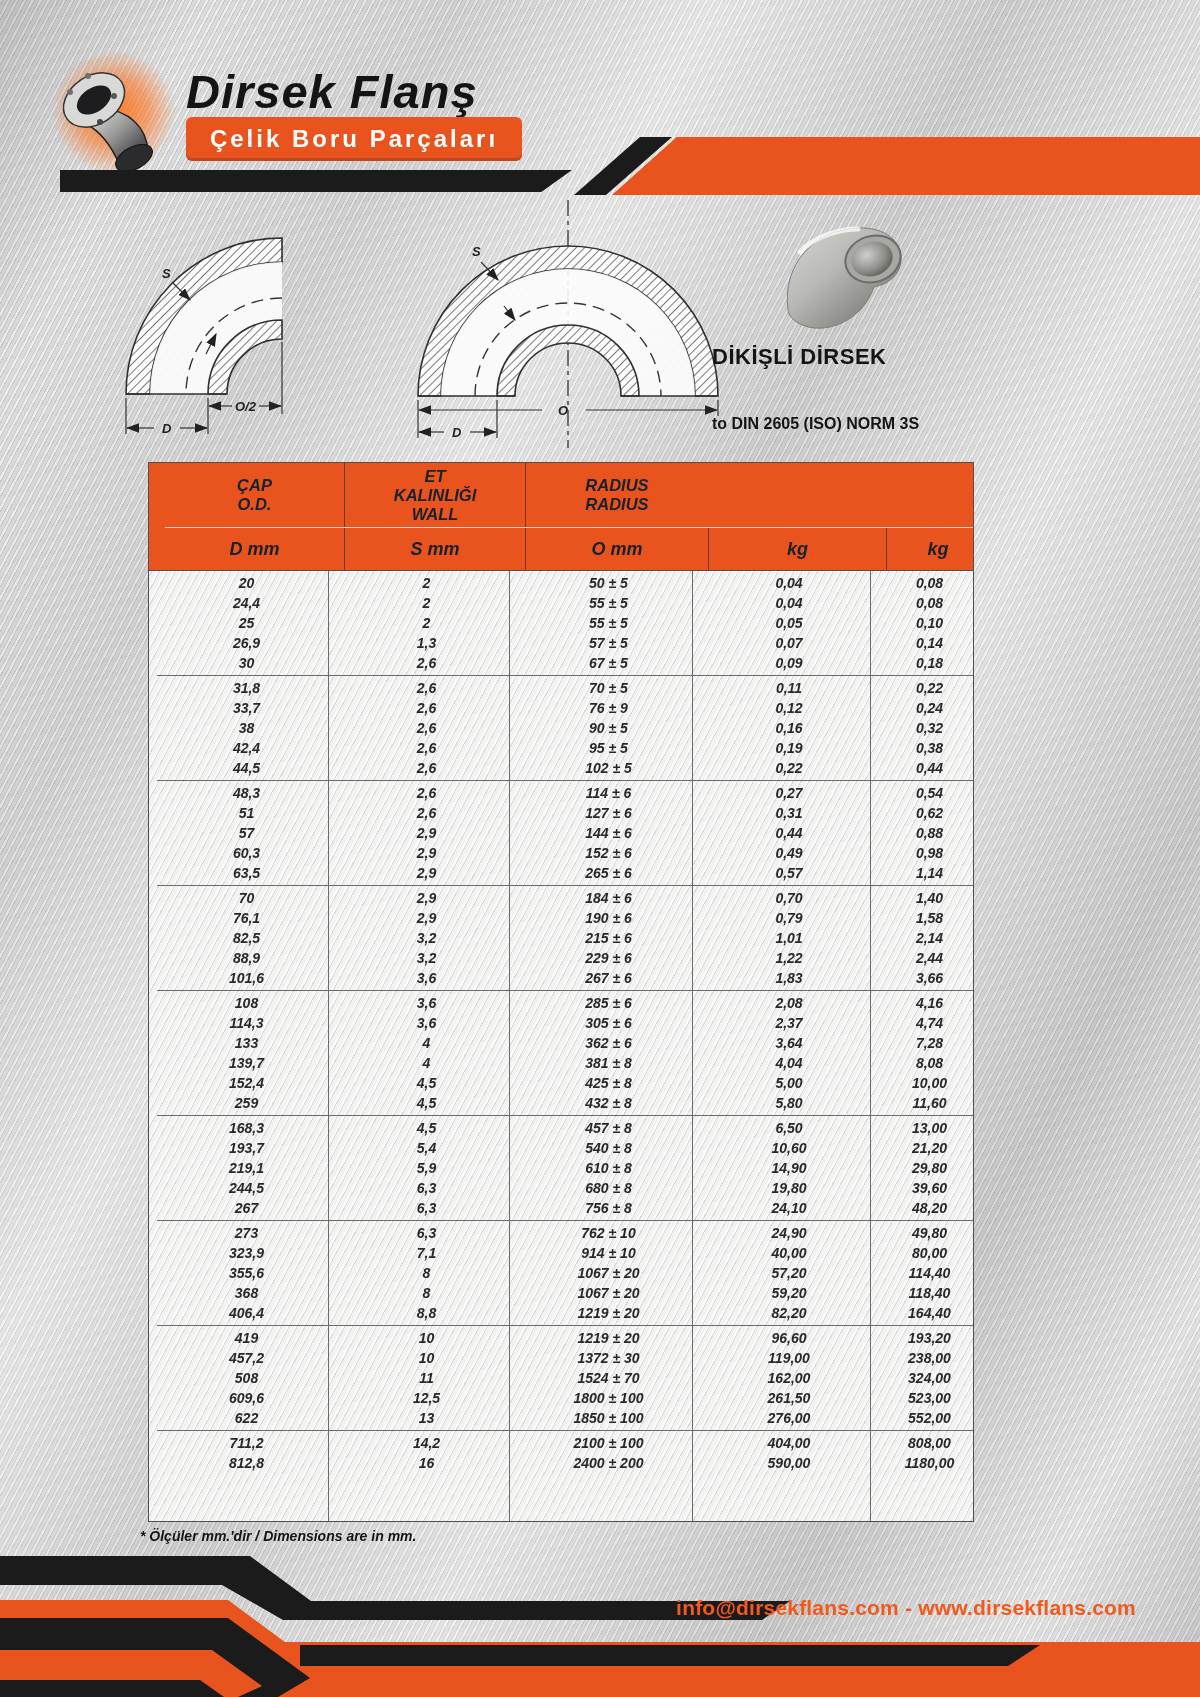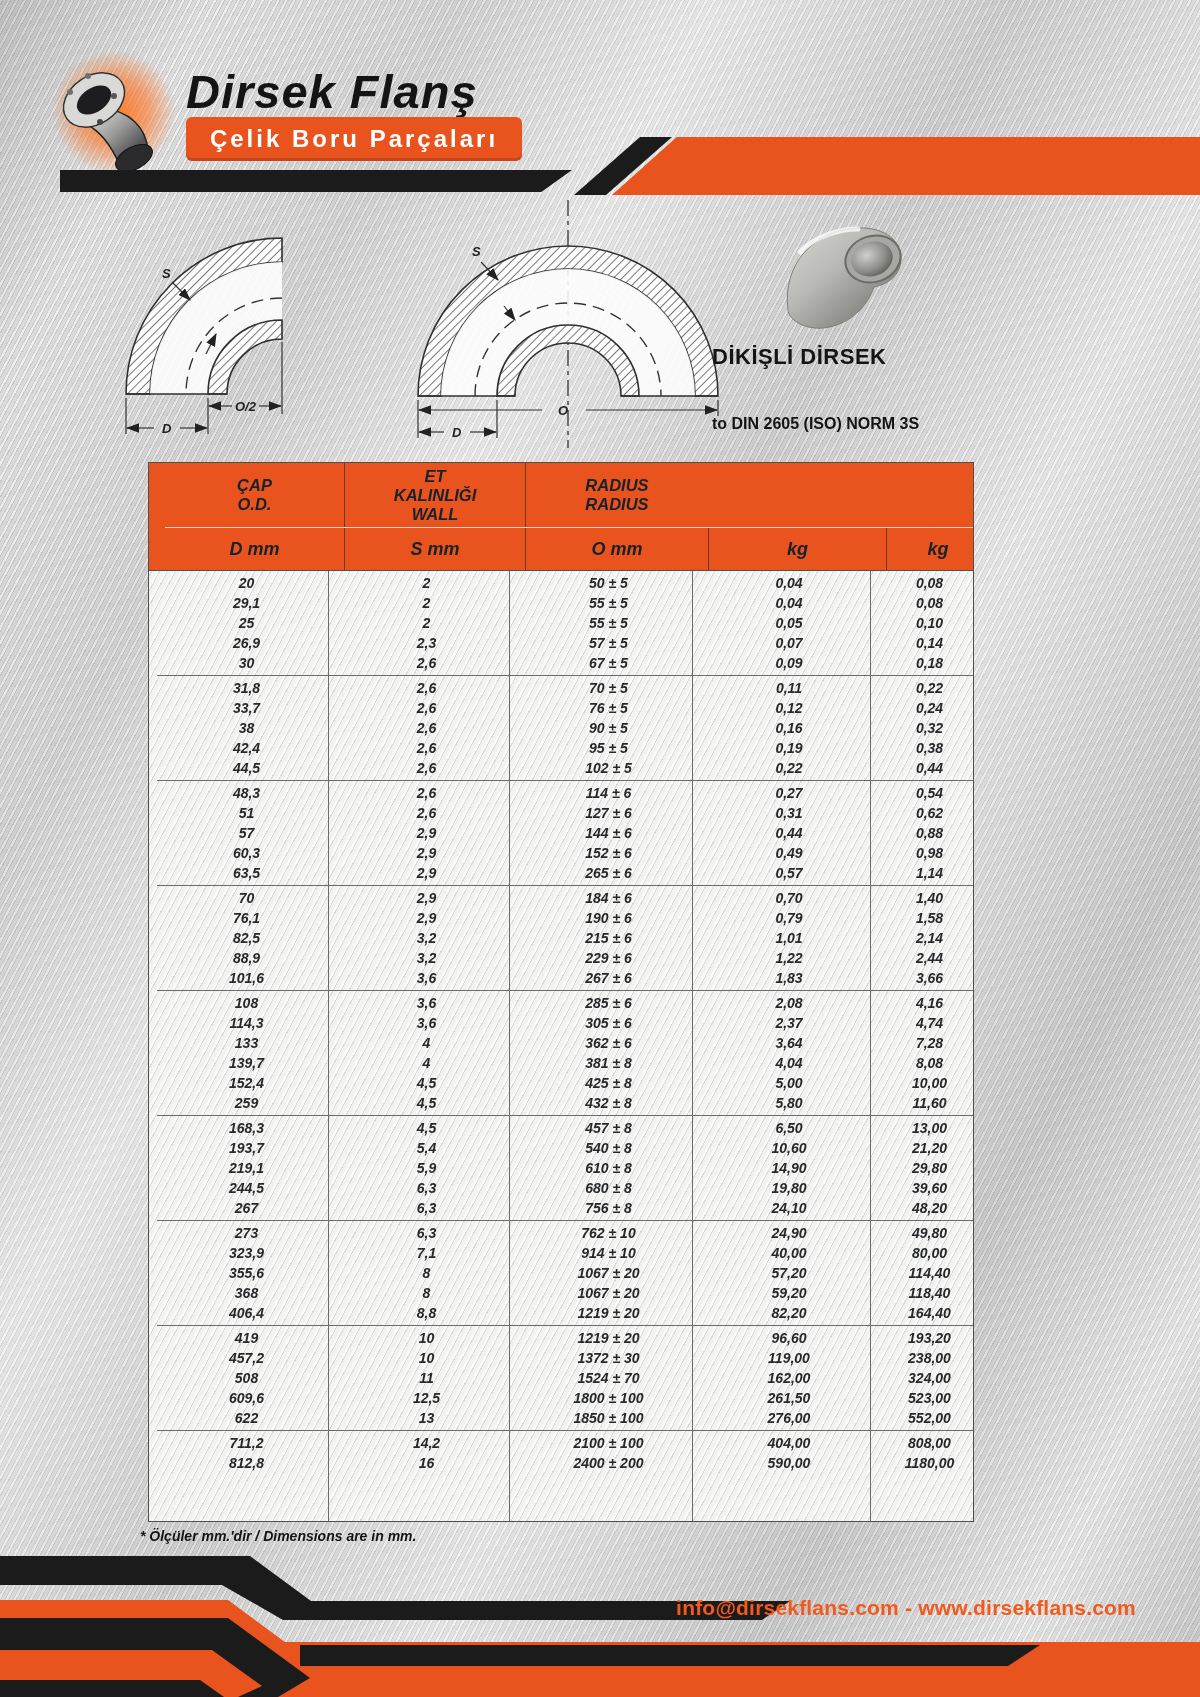--- a/index.html
+++ b/index.html
@@ -218,7 +218,7 @@
             <span class="td">0,08</span>
           </div>
           <div class="trow">
-            <span class="td">29,1</span>
+            <span class="td">24,4</span>
             <span class="td">2</span>
             <span class="td">55 ± 5</span>
             <span class="td">0,04</span>

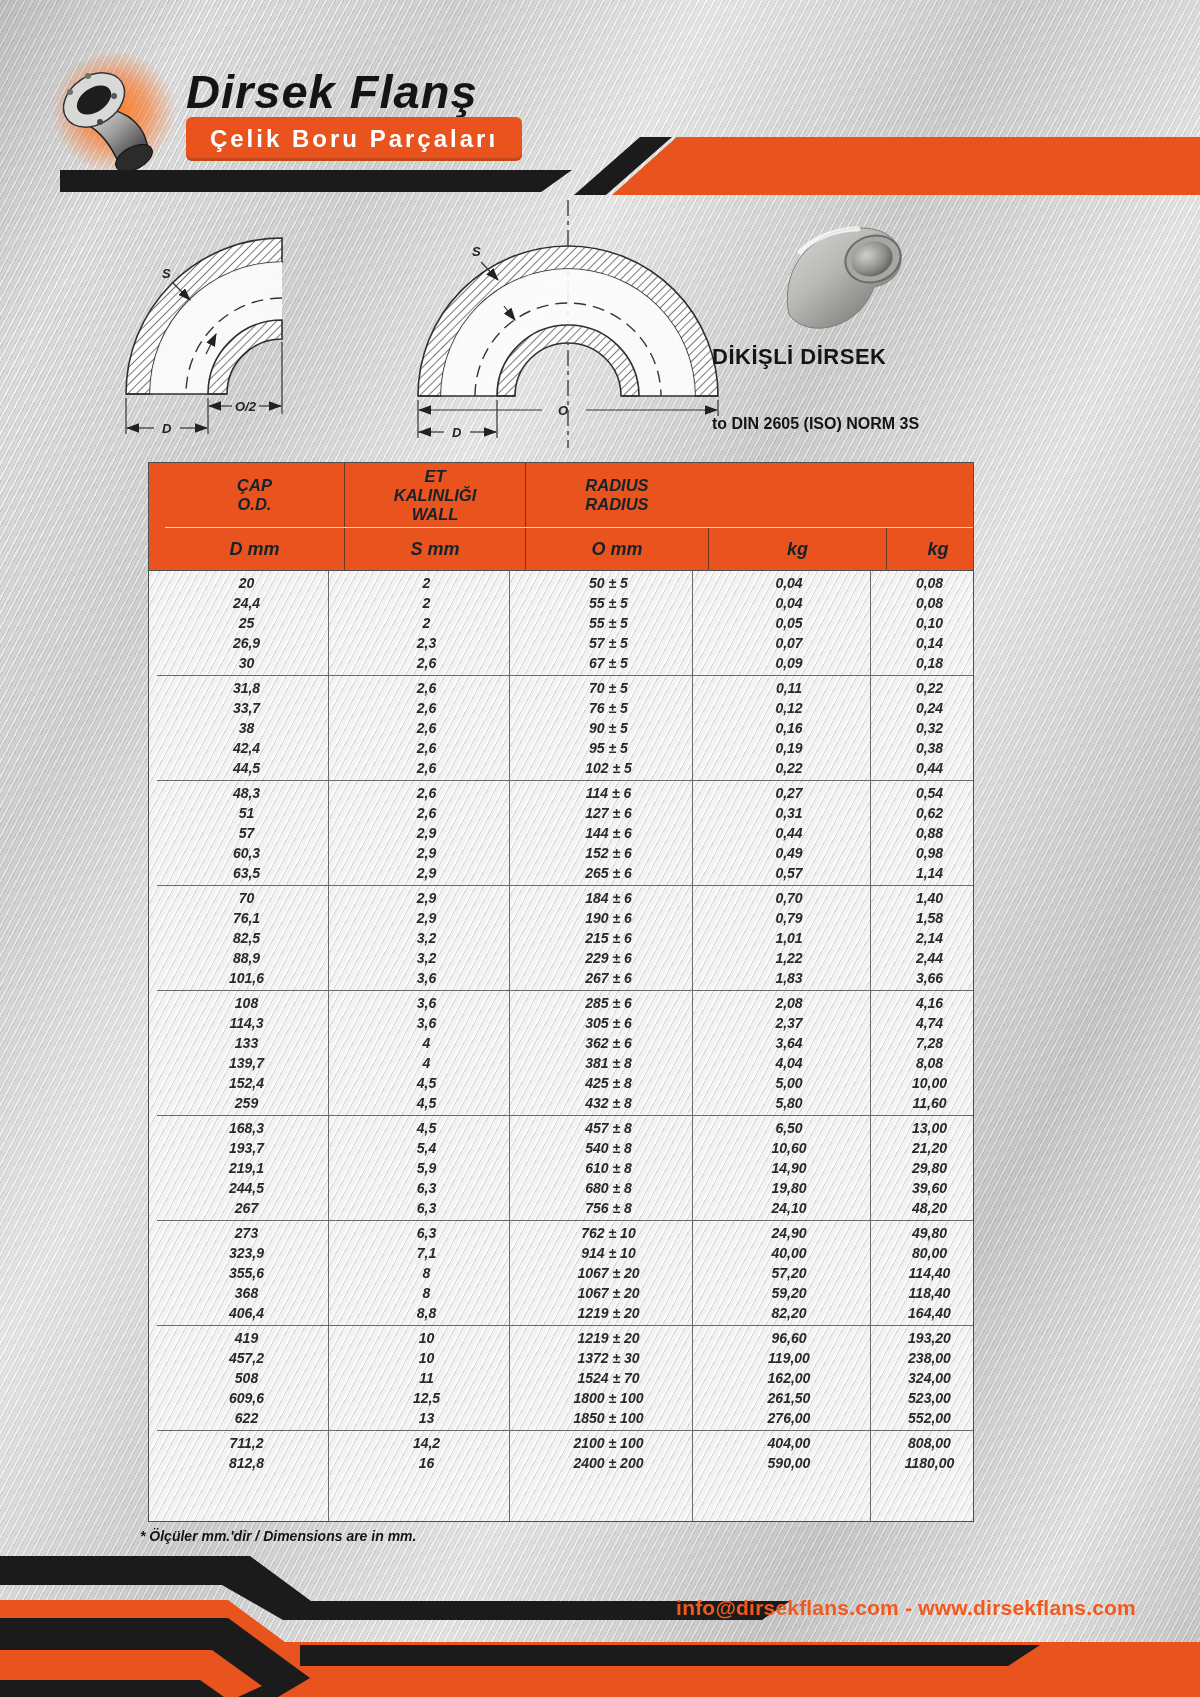--- a/index.html
+++ b/index.html
@@ -233,7 +233,7 @@
           </div>
           <div class="trow">
             <span class="td">26,9</span>
-            <span class="td">2,3</span>
+            <span class="td">1,3</span>
             <span class="td">57 ± 5</span>
             <span class="td">0,07</span>
             <span class="td">0,14</span>

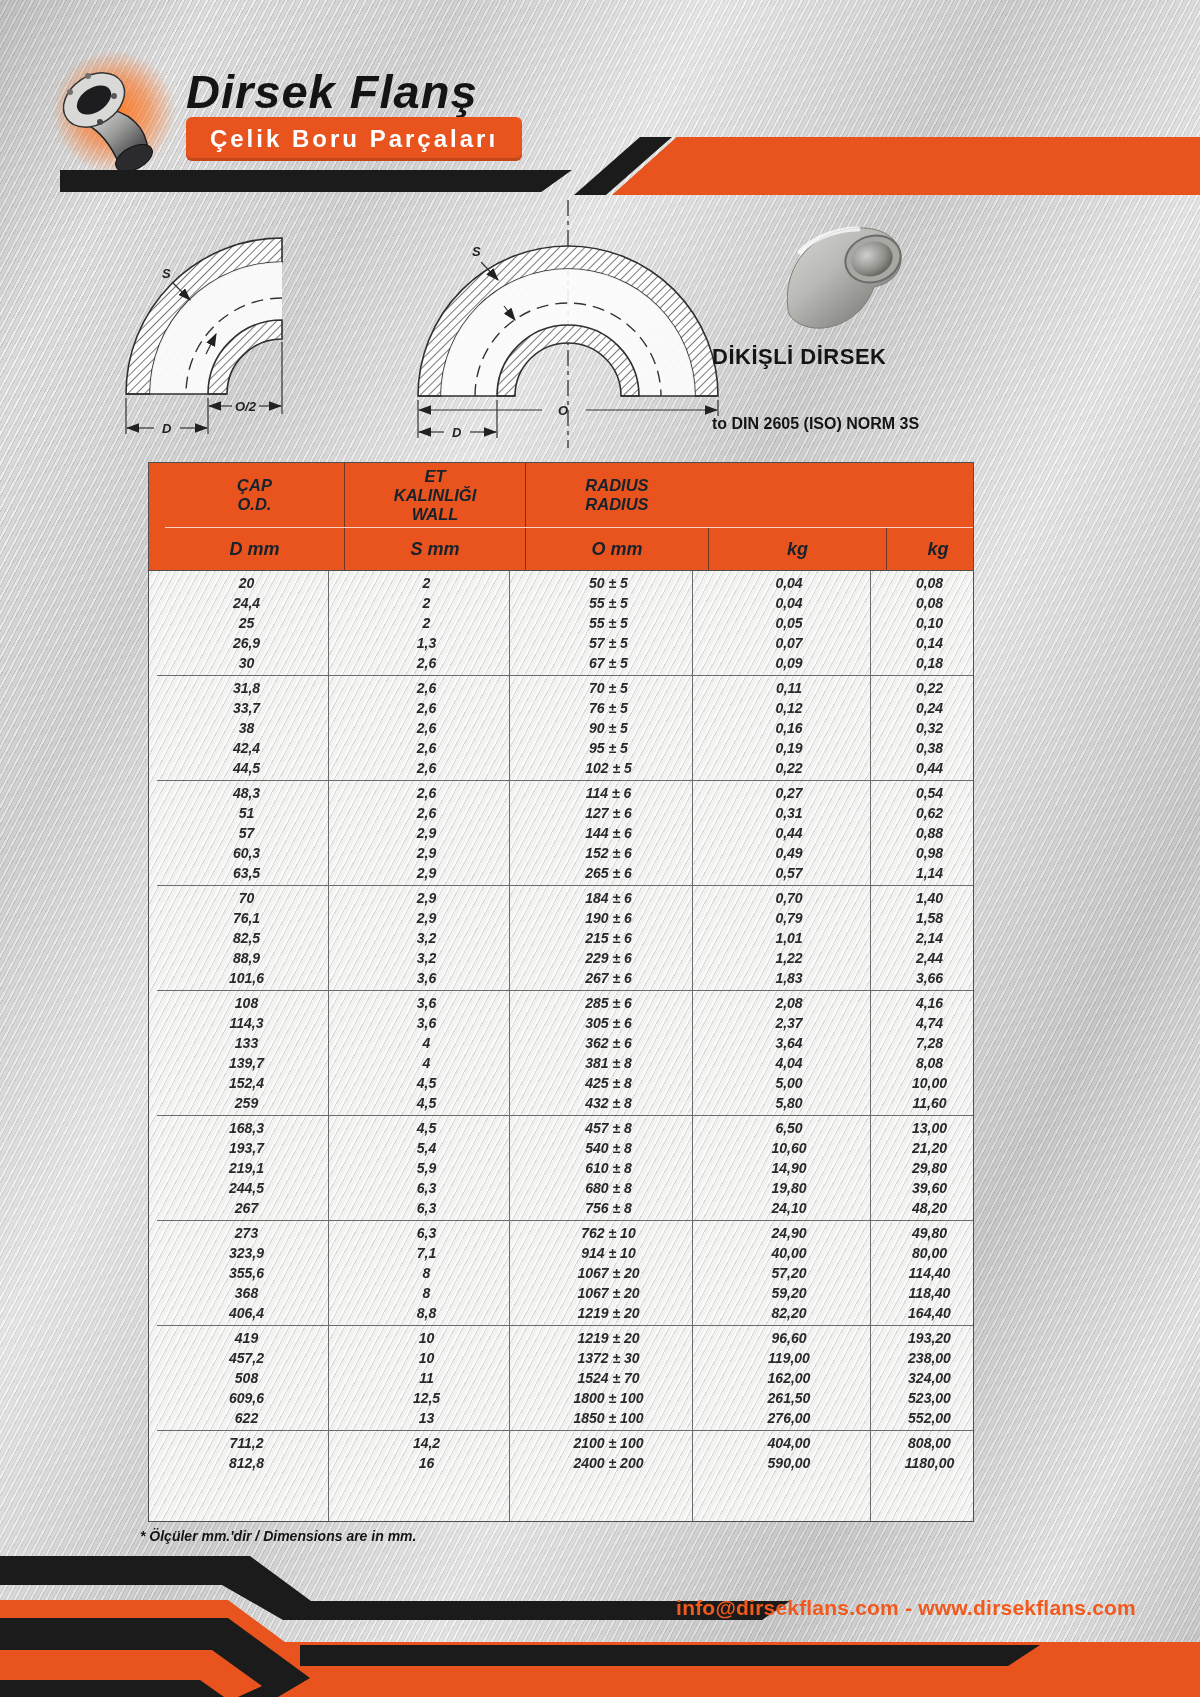--- a/index.html
+++ b/index.html
@@ -257,7 +257,7 @@
           <div class="trow">
             <span class="td">33,7</span>
             <span class="td">2,6</span>
-            <span class="td">76 ± 5</span>
+            <span class="td">76 ± 9</span>
             <span class="td">0,12</span>
             <span class="td">0,24</span>
           </div>

